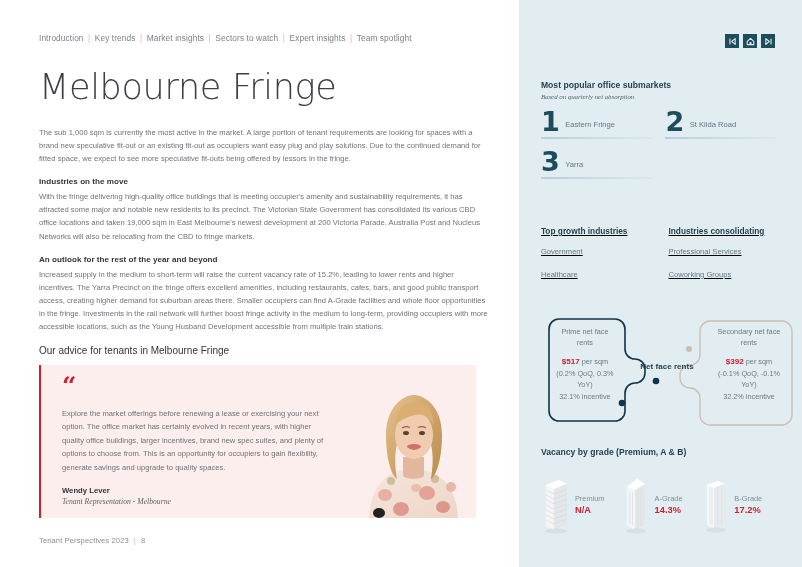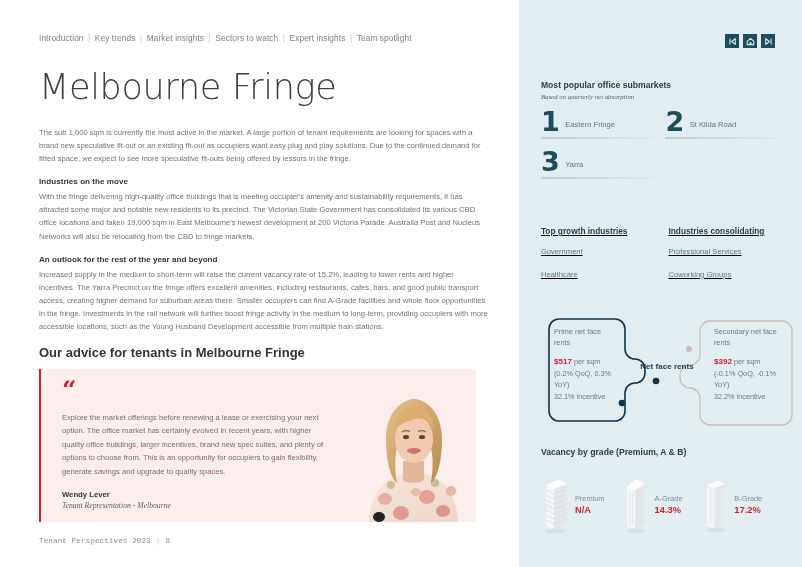--- a/index.html
+++ b/index.html
@@ -232,6 +232,7 @@
     font-size: 7.3px;
     line-height: 1.55;
     color: #6b7a82;
+    text-align: center;
   }
   .rentbox.prime { left: 11px; top: 11px; width: 62px; }
   .rentbox.secondary { left: 171px; top: 11px; width: 70px; }

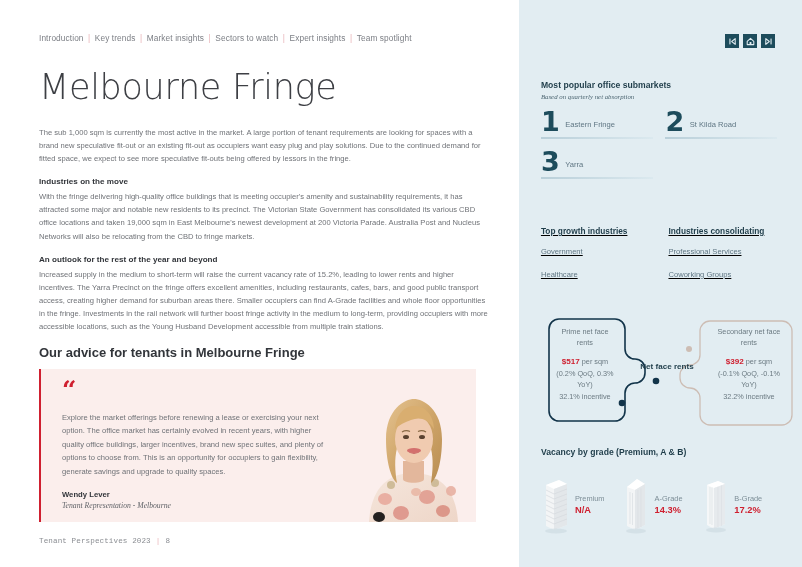--- a/index.html
+++ b/index.html
@@ -61,8 +61,8 @@
   }
 
   .advice-head {
-    font-size: 13px;
-    font-weight: bold;
+    font-size: 10px;
+    font-weight: normal;
     color: #32353a;
     margin-top: 6px;
     margin-bottom: 9px;

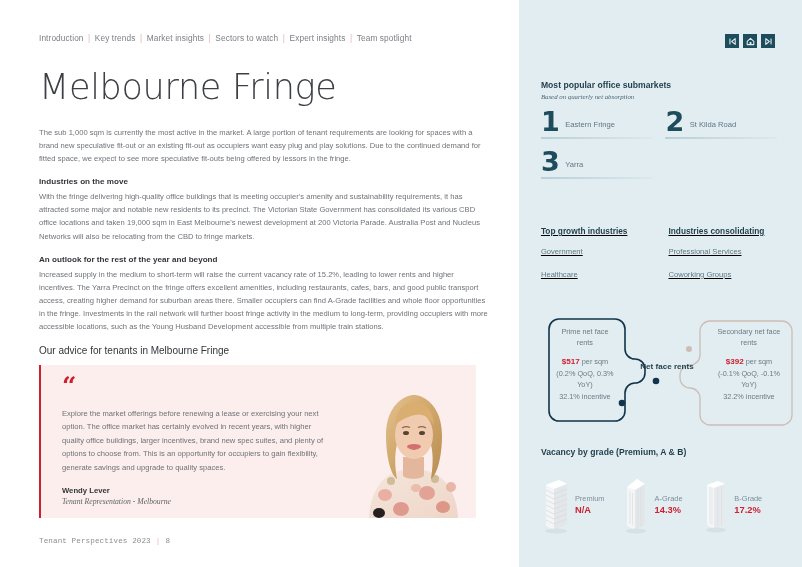--- a/index.html
+++ b/index.html
@@ -120,7 +120,6 @@
     font-size: 7.6px;
     color: #8b8e93;
     letter-spacing: .1px;
-    font-family: Liberation Mono, monospace;
   }
   .footer .fsep { color: #e8b4b8; margin: 0 5px; }
 

